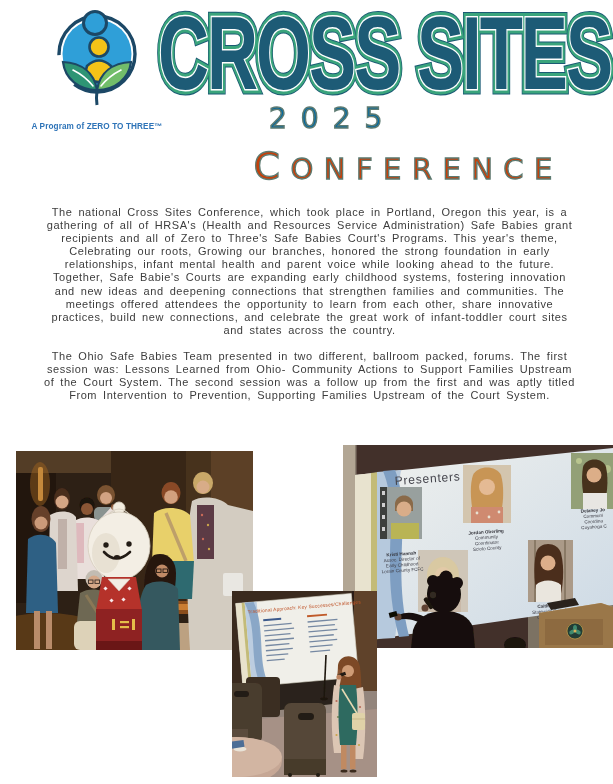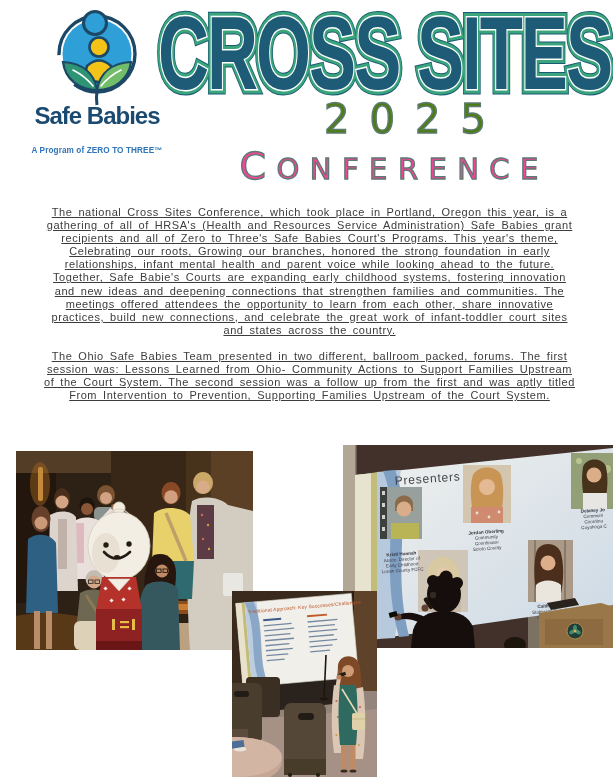--- a/index.html
+++ b/index.html
@@ -62,7 +62,6 @@
       <path d="M92,64 Q80,70 72,80" fill="none" stroke="#ffffff" stroke-width="1.6" stroke-linecap="round"></path>
       <path d="M68,84 Q67,92 68,99" fill="none" stroke="#1c4866" stroke-width="3"></path>
     </svg>
-    <div class="logo-title">Safe Babies</div>
     <div class="logo-tagline">A Program of ZERO TO THREE™</div>
   </div>
 

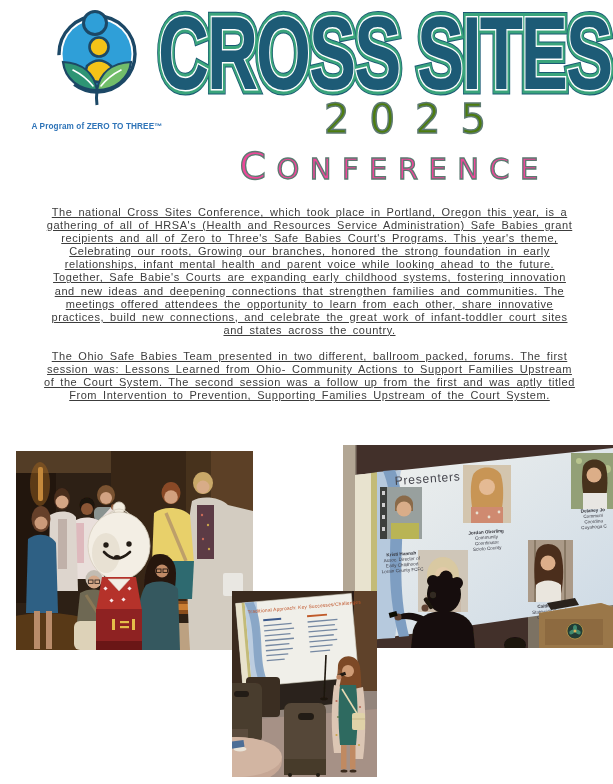--- a/index.html
+++ b/index.html
@@ -22,9 +22,9 @@
   .wm-white{-webkit-text-stroke:3px #ffffff;color:#ffffff;}
   .wm-fill{color:#1d5b76;}
 
-  .year{position:absolute;left:255px;top:98px;width:300px;text-align:center;
-        font-family:"DejaVu Sans",sans-serif;font-size:40px;line-height:42px;
-        letter-spacing:0.5em;text-indent:0.5em;color:#4d7c0f;-webkit-text-stroke:1.5px #5e7b72;}
+  .year{position:absolute;left:255px;top:98px;width:300px;
+        font-family:"DejaVu Sans",sans-serif;font-size:28px;line-height:42px;
+        letter-spacing:0.5em;text-indent:0.5em;color:#0369a1;-webkit-text-stroke:1.5px #5e7b72;}
   .conf{position:absolute;left:224px;top:146px;width:330px;text-align:center;
         font-family:"DejaVu Sans",sans-serif;font-size:29px;line-height:40px;
         letter-spacing:0.36em;text-indent:0.36em;color:#ec4899;-webkit-text-stroke:1.3px #5c7a71;

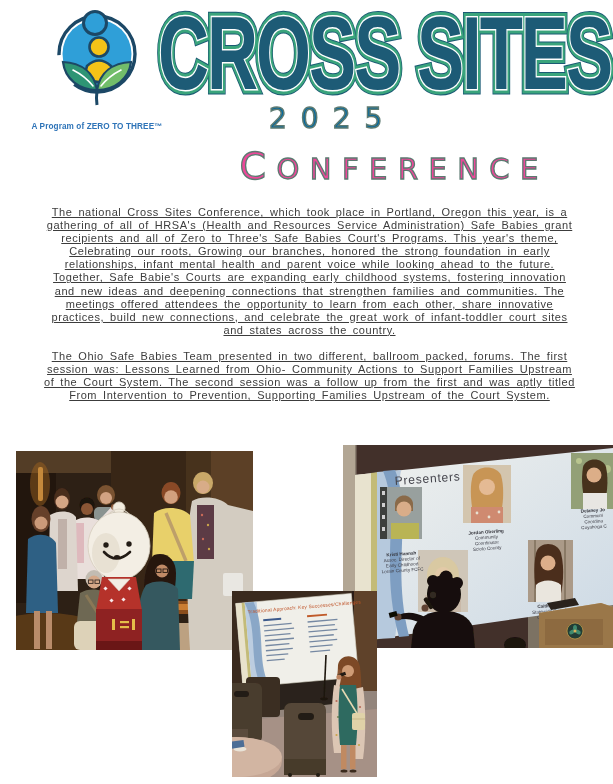--- a/index.html
+++ b/index.html
@@ -25,9 +25,9 @@
   .year{position:absolute;left:255px;top:98px;width:300px;
         font-family:"DejaVu Sans",sans-serif;font-size:28px;line-height:42px;
         letter-spacing:0.5em;text-indent:0.5em;color:#0369a1;-webkit-text-stroke:1.5px #5e7b72;}
-  .conf{position:absolute;left:224px;top:146px;width:330px;text-align:center;
+  .conf{position:absolute;left:238px;top:146px;width:330px;text-align:center;
         font-family:"DejaVu Sans",sans-serif;font-size:29px;line-height:40px;
-        letter-spacing:0.36em;text-indent:0.36em;color:#ec4899;-webkit-text-stroke:1.3px #5c7a71;
+        letter-spacing:0.36em;text-indent:0.36em;color:#c2410c;-webkit-text-stroke:1.3px #5c7a71;
         text-transform:uppercase;}
   .conf::first-letter{font-size:38px;}
 

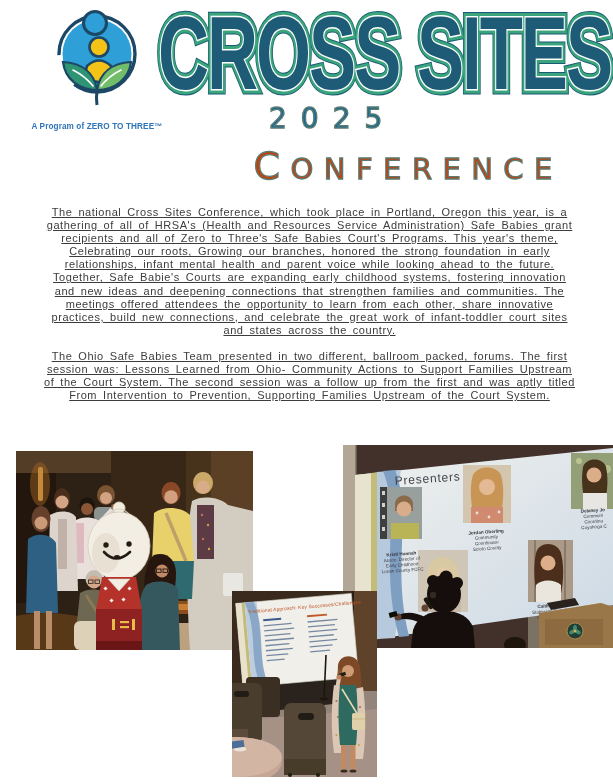--- a/index.html
+++ b/index.html
@@ -34,7 +34,7 @@
   
   .article{position:absolute;left:38px;top:206px;width:537px;text-align:center;
            color:#3c3c3c;font-size:11px;line-height:13.1px;letter-spacing:0.55px;word-spacing:2.4px;}
-  .article p{margin:0 0 13px 6px;text-decoration:underline;}
+  .article p{margin:0 0 13px 6px;}
 
   
   figure{position:absolute;margin:0;overflow:hidden;}

